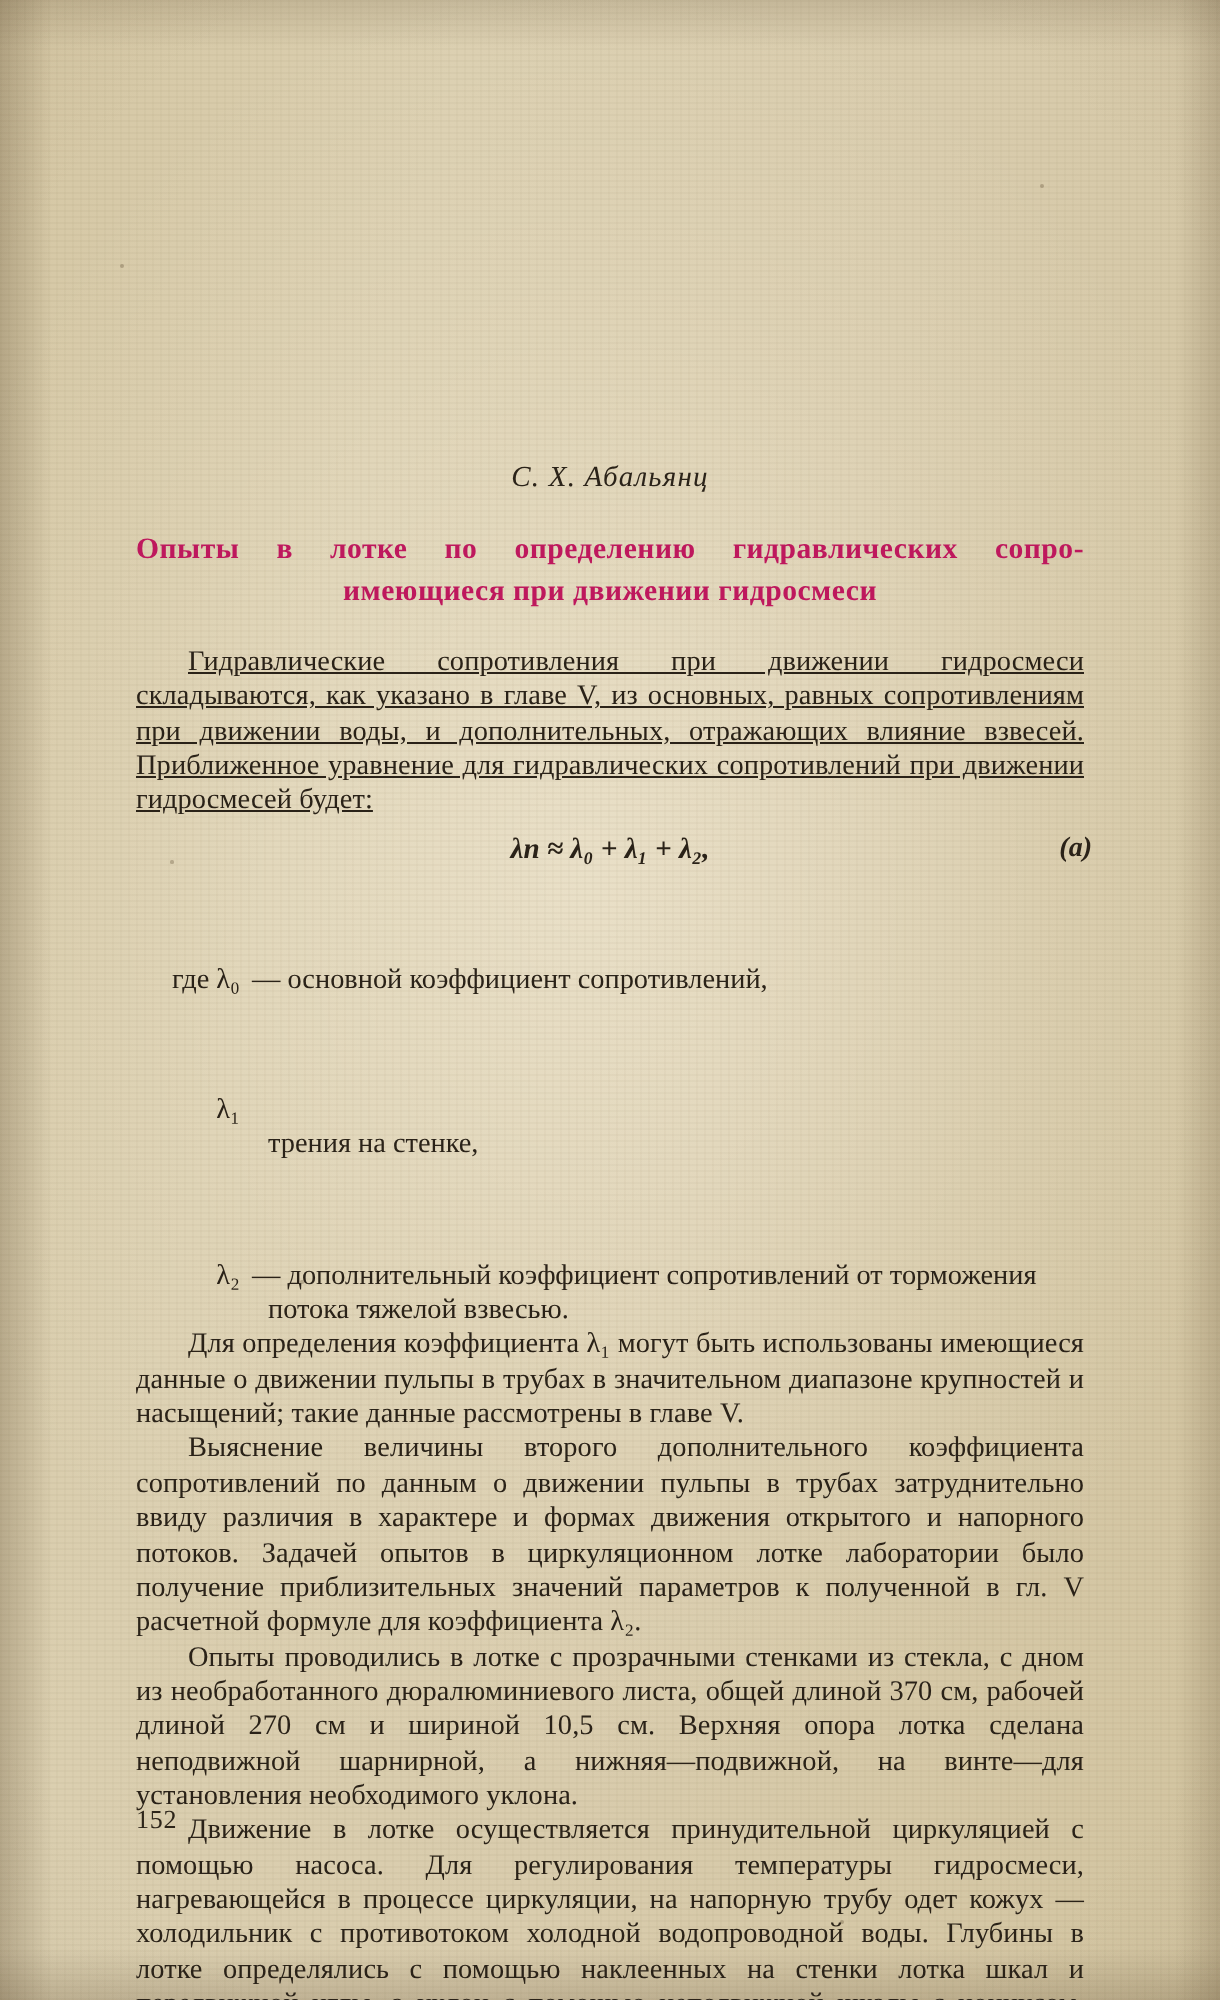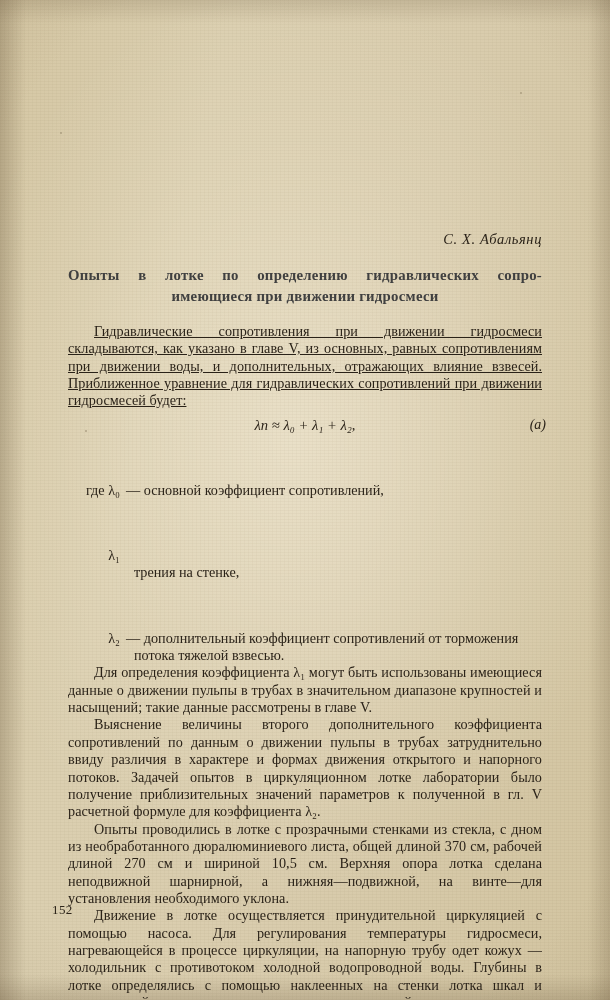--- a/index.html
+++ b/index.html
@@ -49,7 +49,7 @@
 
   .author{
     margin-top:231px;
-    text-align:right;
+    text-align:center;
     font-style:italic;
     font-size:14.5px;
     letter-spacing:.6px;

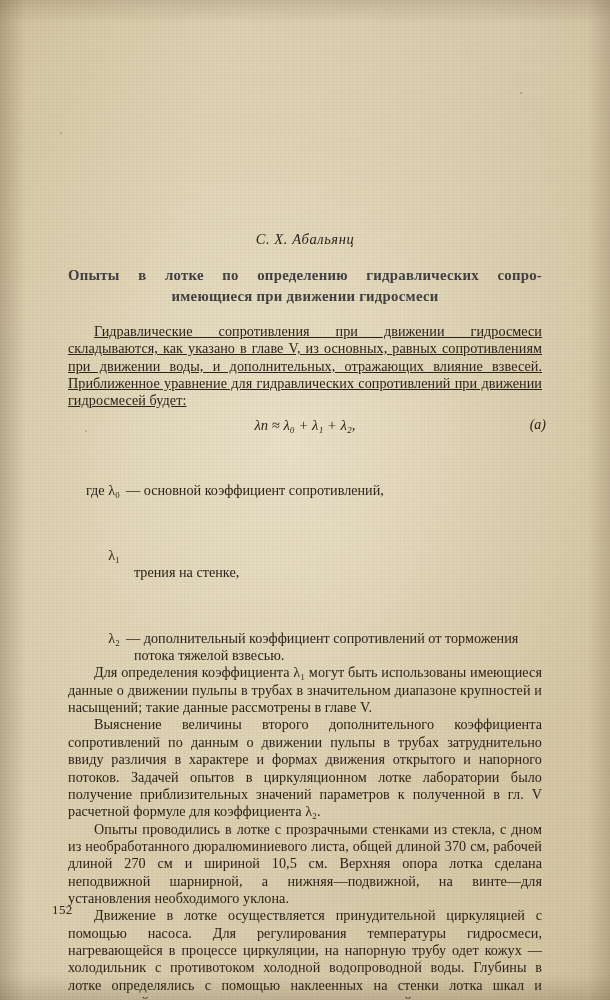--- a/index.html
+++ b/index.html
@@ -63,7 +63,7 @@
     line-height:1.42;
     text-align:center;
     letter-spacing:.25px;
-    color:#404040;
+    color:#be185d;
   }
   .title .ln1{display:block;text-align:justify;text-align-last:justify;}
   .title .ln2{display:block;}

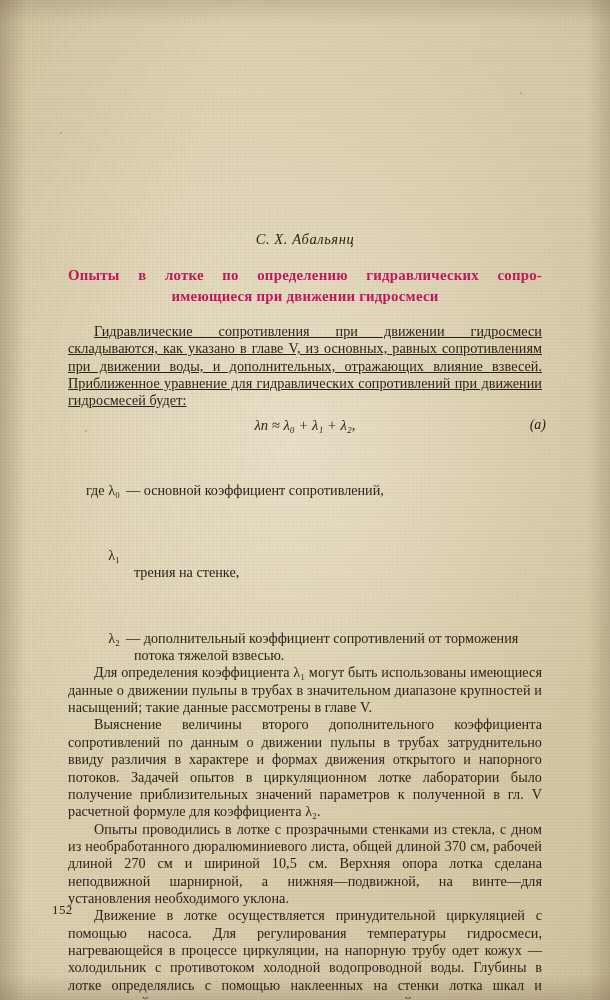--- a/index.html
+++ b/index.html
@@ -86,6 +86,7 @@
     font-size:14.6px;
     font-style:italic;
     position:relative;
+    font-weight:bold;
   }
   .formula .eqnum{
     position:absolute;right:-4px;top:0;

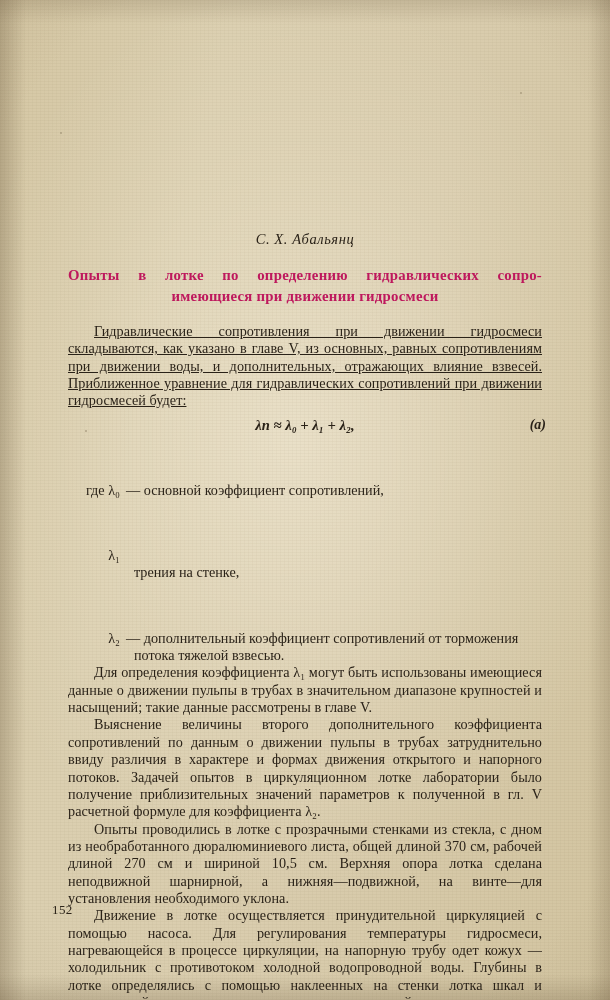--- a/index.html
+++ b/index.html
@@ -119,7 +119,7 @@
 
   .pageno{
     position:absolute;
-    left:52px; top:902px;
+    left:68px; top:902px;
     font-size:13px;
     letter-spacing:.4px;
     color:#2d251a;

